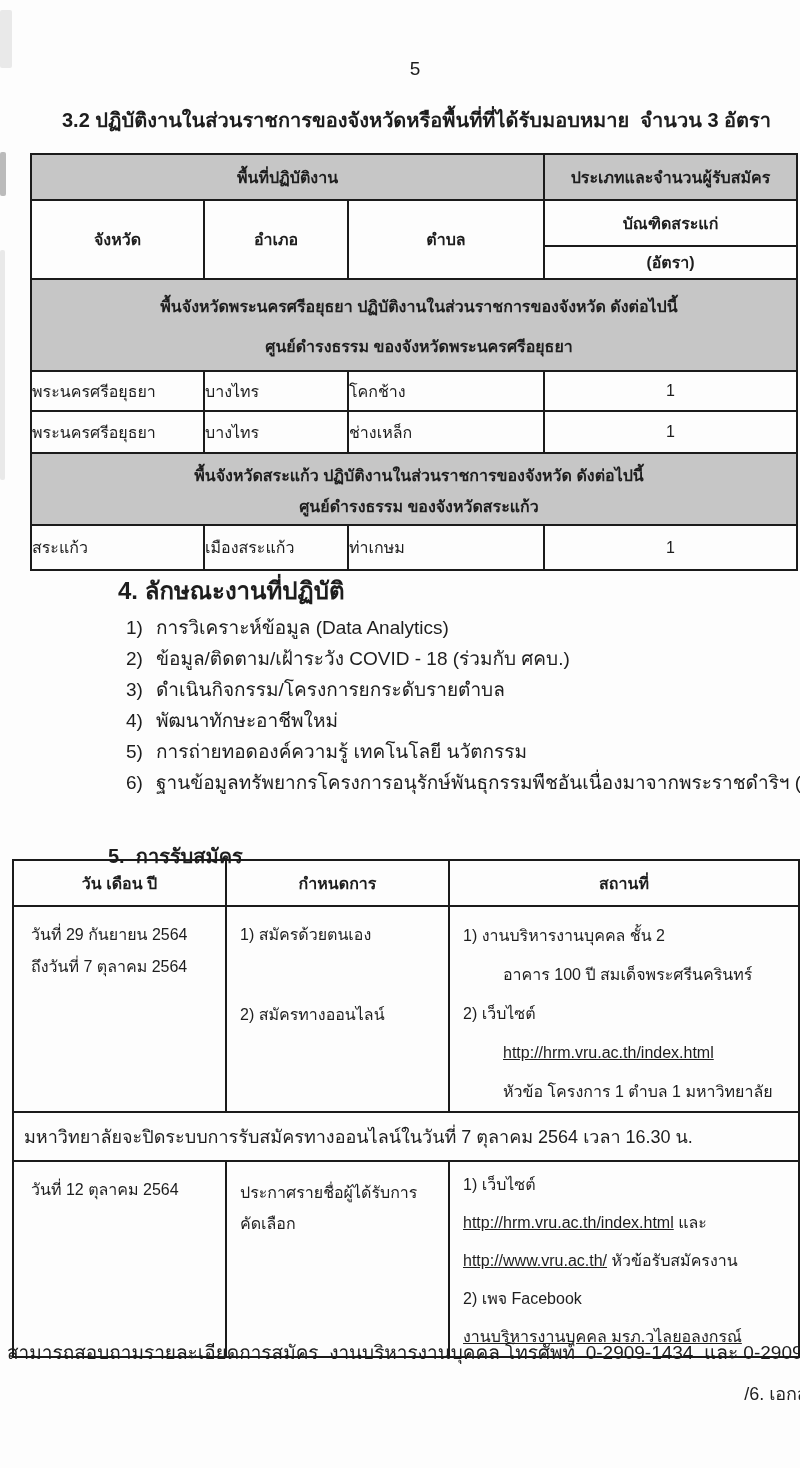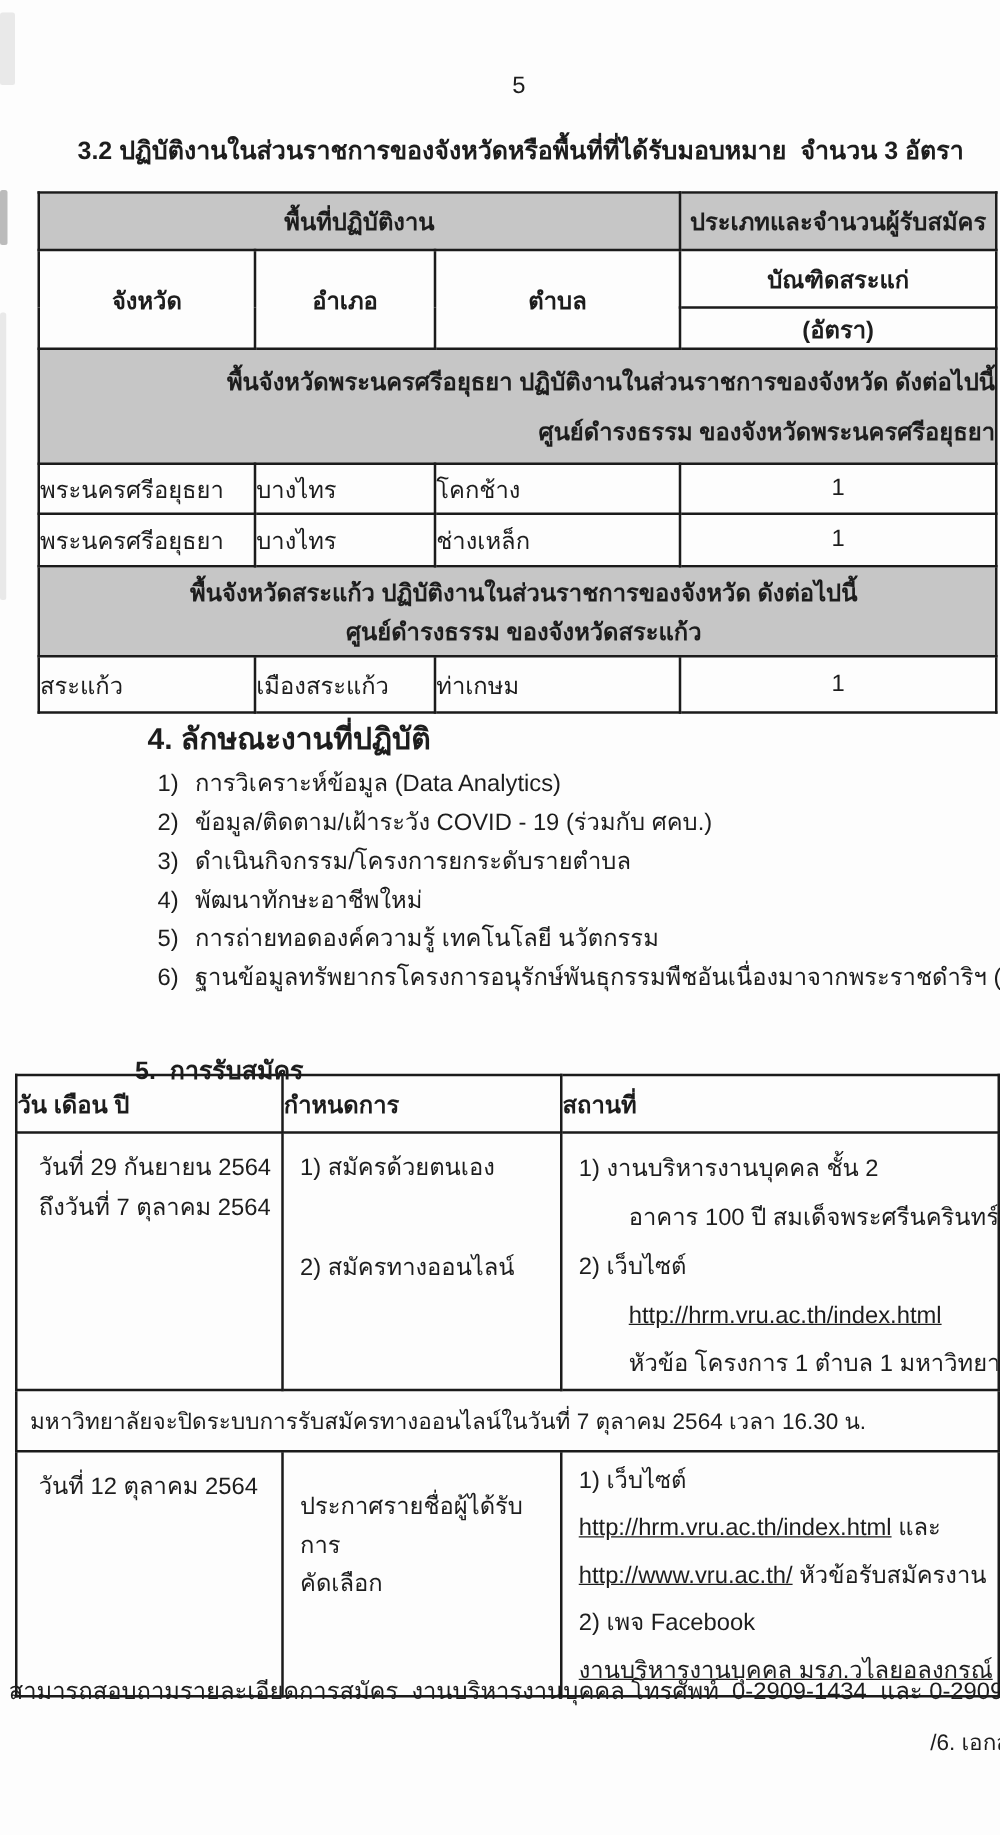--- a/index.html
+++ b/index.html
@@ -18,7 +18,7 @@
   .h5{left:108px;top:840px;font-size:20px;font-weight:bold;white-space:pre;}
   
   table{border-collapse:collapse;position:absolute;table-layout:fixed;background:transparent;}
-  td{border:2px solid #1b1b1b;font-size:19px;padding:0;overflow:hidden;}
+  td{border:2px solid #1b1b1b;font-size:16px;padding:0;overflow:hidden;}
   
   .t1{left:30px;top:153px;width:766px;}
   .t1 td{text-align:center;vertical-align:middle;}

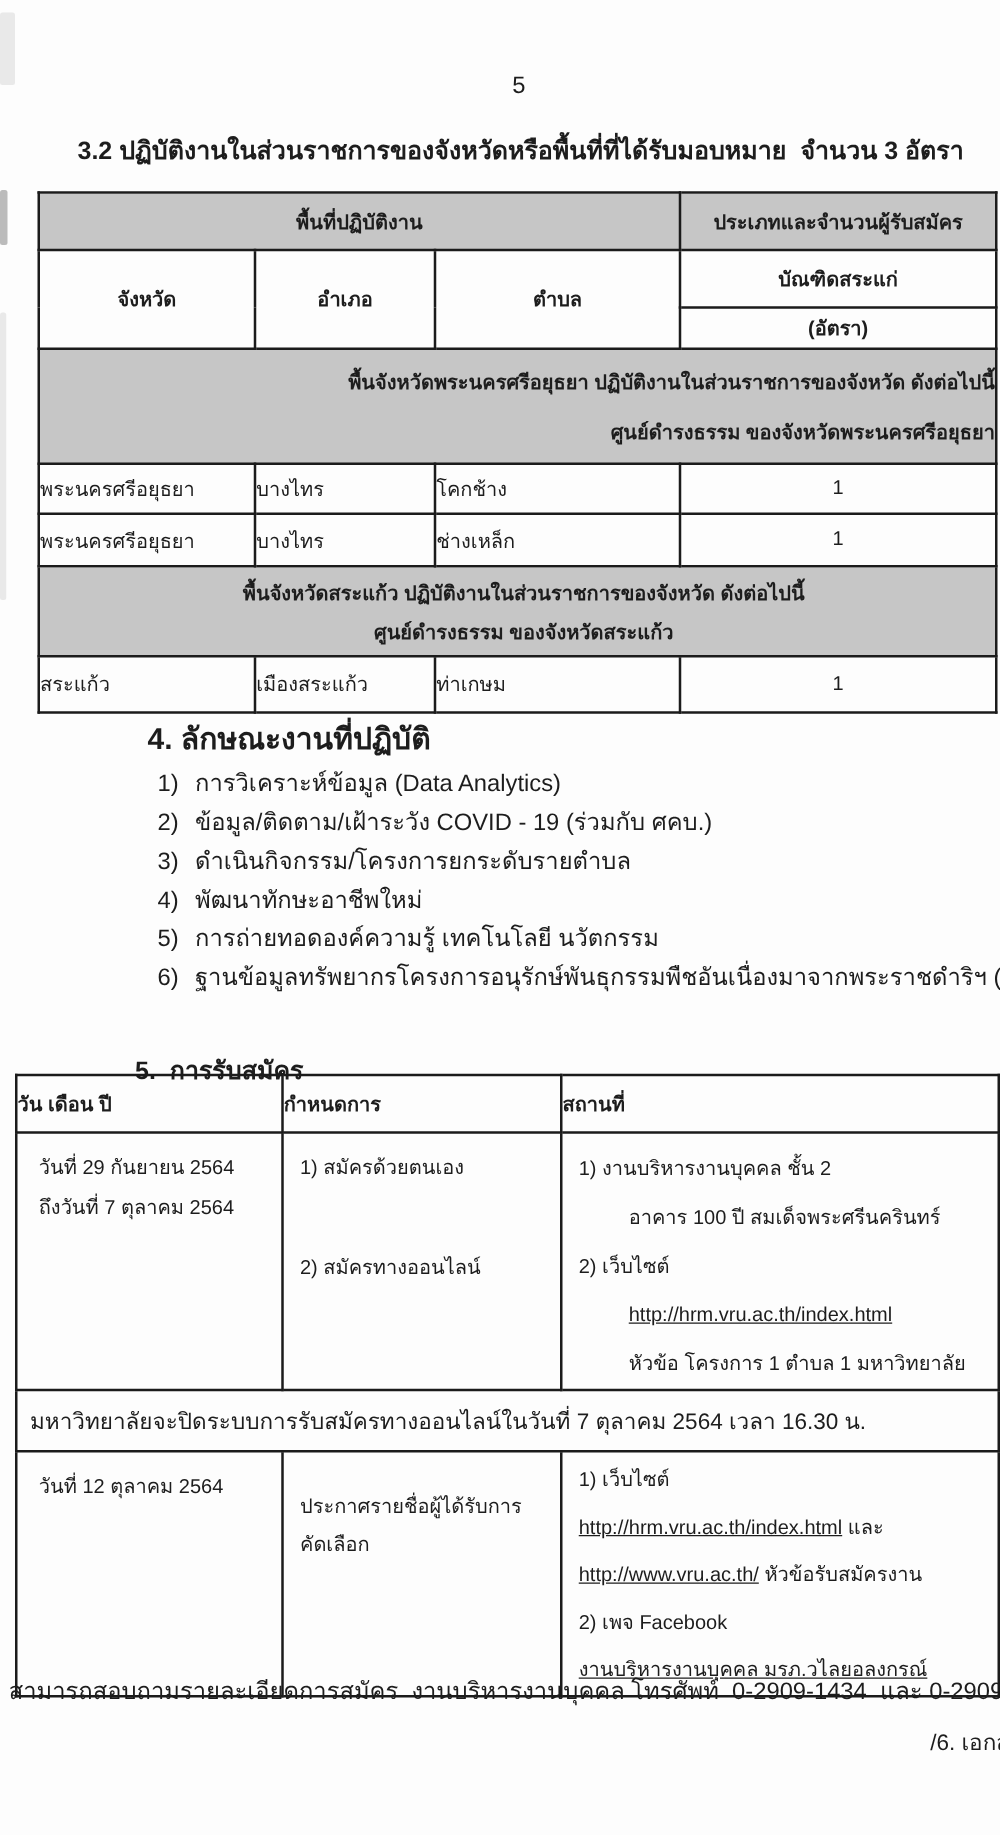--- a/index.html
+++ b/index.html
@@ -28,7 +28,7 @@
   .h31{height:31px;}
   .band{background:#c6c6c6;text-align:left;font-weight:bold;}
   .band.b1{height:86px;}
-  .band.b1 div{line-height:40px;padding-left:10px;text-align:right;}
+  .band.b1 div{line-height:40px;padding-left:10px;}
   .band.b1{padding-top:4px;}
   .band.b2{height:67px;padding-top:3px;}
   .band.b2 div{line-height:31px;padding-left:10px;}

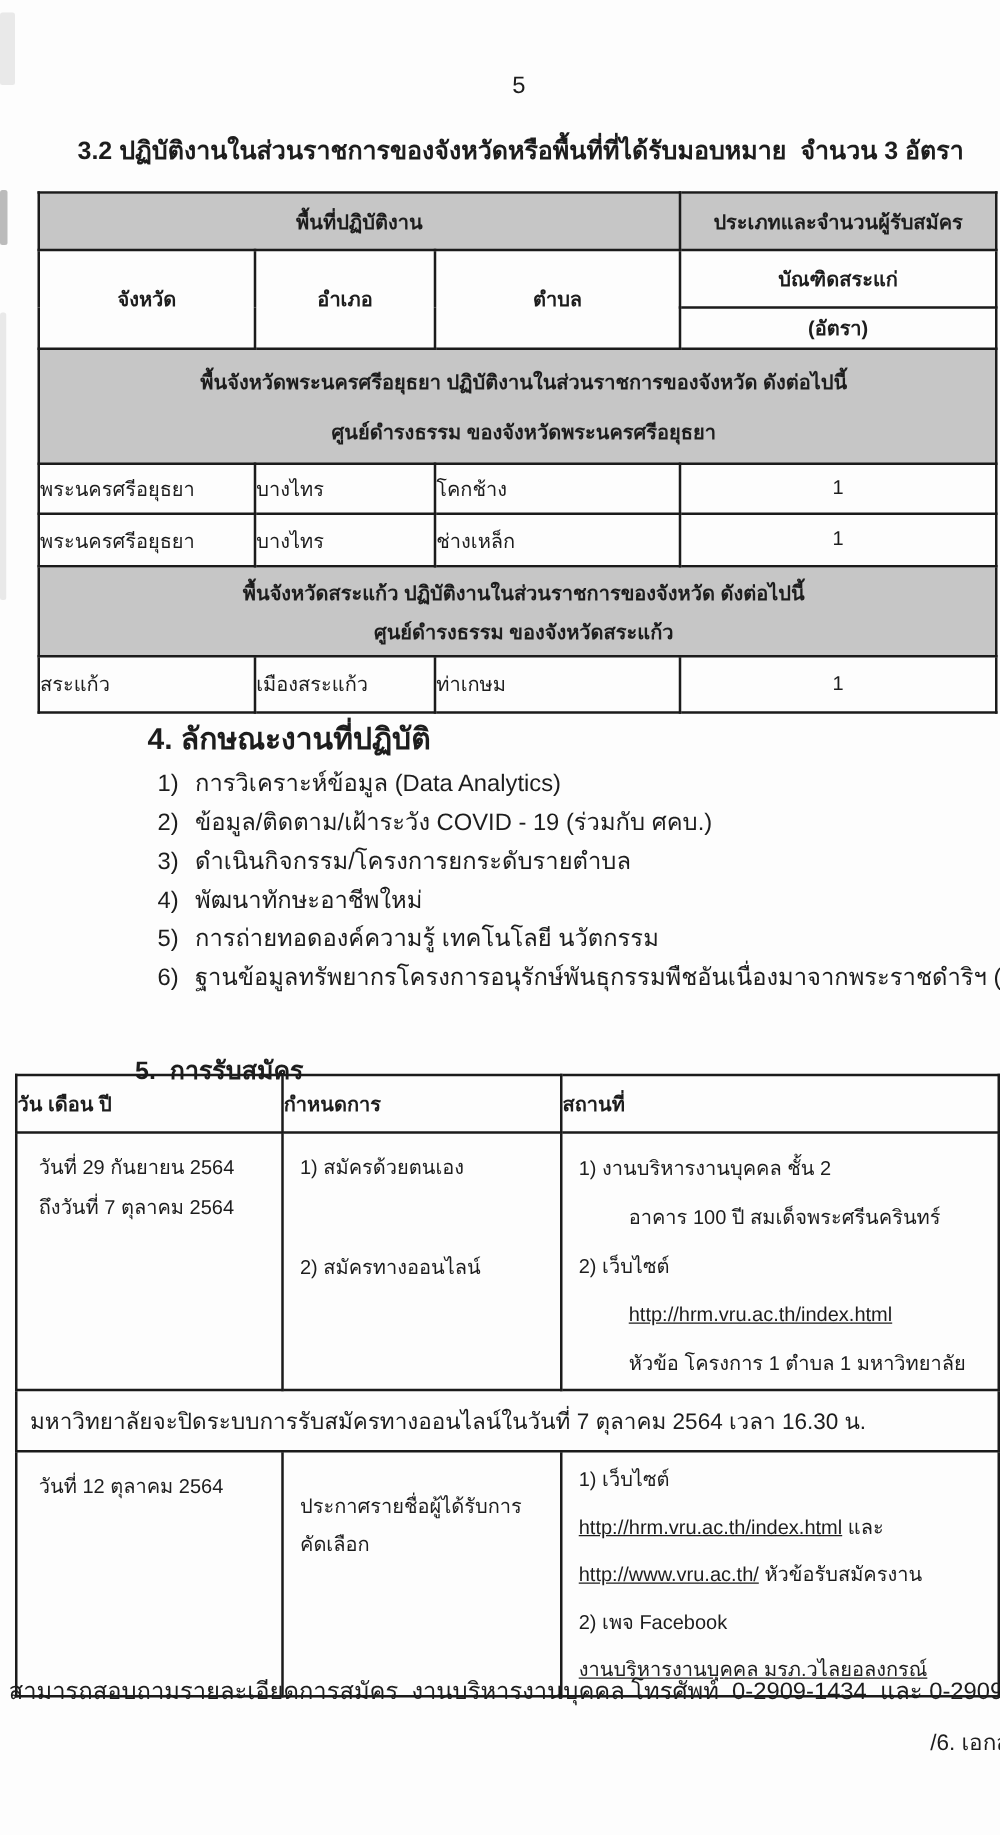--- a/index.html
+++ b/index.html
@@ -134,7 +134,7 @@
 
   <div class="abs list4">
     <div class="li"><span class="num">1)</span><span>การวิเคราะห์ข้อมูล (Data Analytics)</span></div>
-    <div class="li"><span class="num">2)</span><span>ข้อมูล/ติดตาม/เฝ้าระวัง COVID - 19 (ร่วมกับ ศคบ.)</span></div>
+    <div class="li"><span class="num">2)</span><span>ข้อมูล/ติดตาม/เฝ้าระวัง COVID - 18 (ร่วมกับ ศคบ.)</span></div>
     <div class="li"><span class="num">3)</span><span>ดำเนินกิจกรรม/โครงการยกระดับรายตำบล</span></div>
     <div class="li"><span class="num">4)</span><span>พัฒนาทักษะอาชีพใหม่</span></div>
     <div class="li"><span class="num">5)</span><span>การถ่ายทอดองค์ความรู้ เทคโนโลยี นวัตกรรม</span></div>

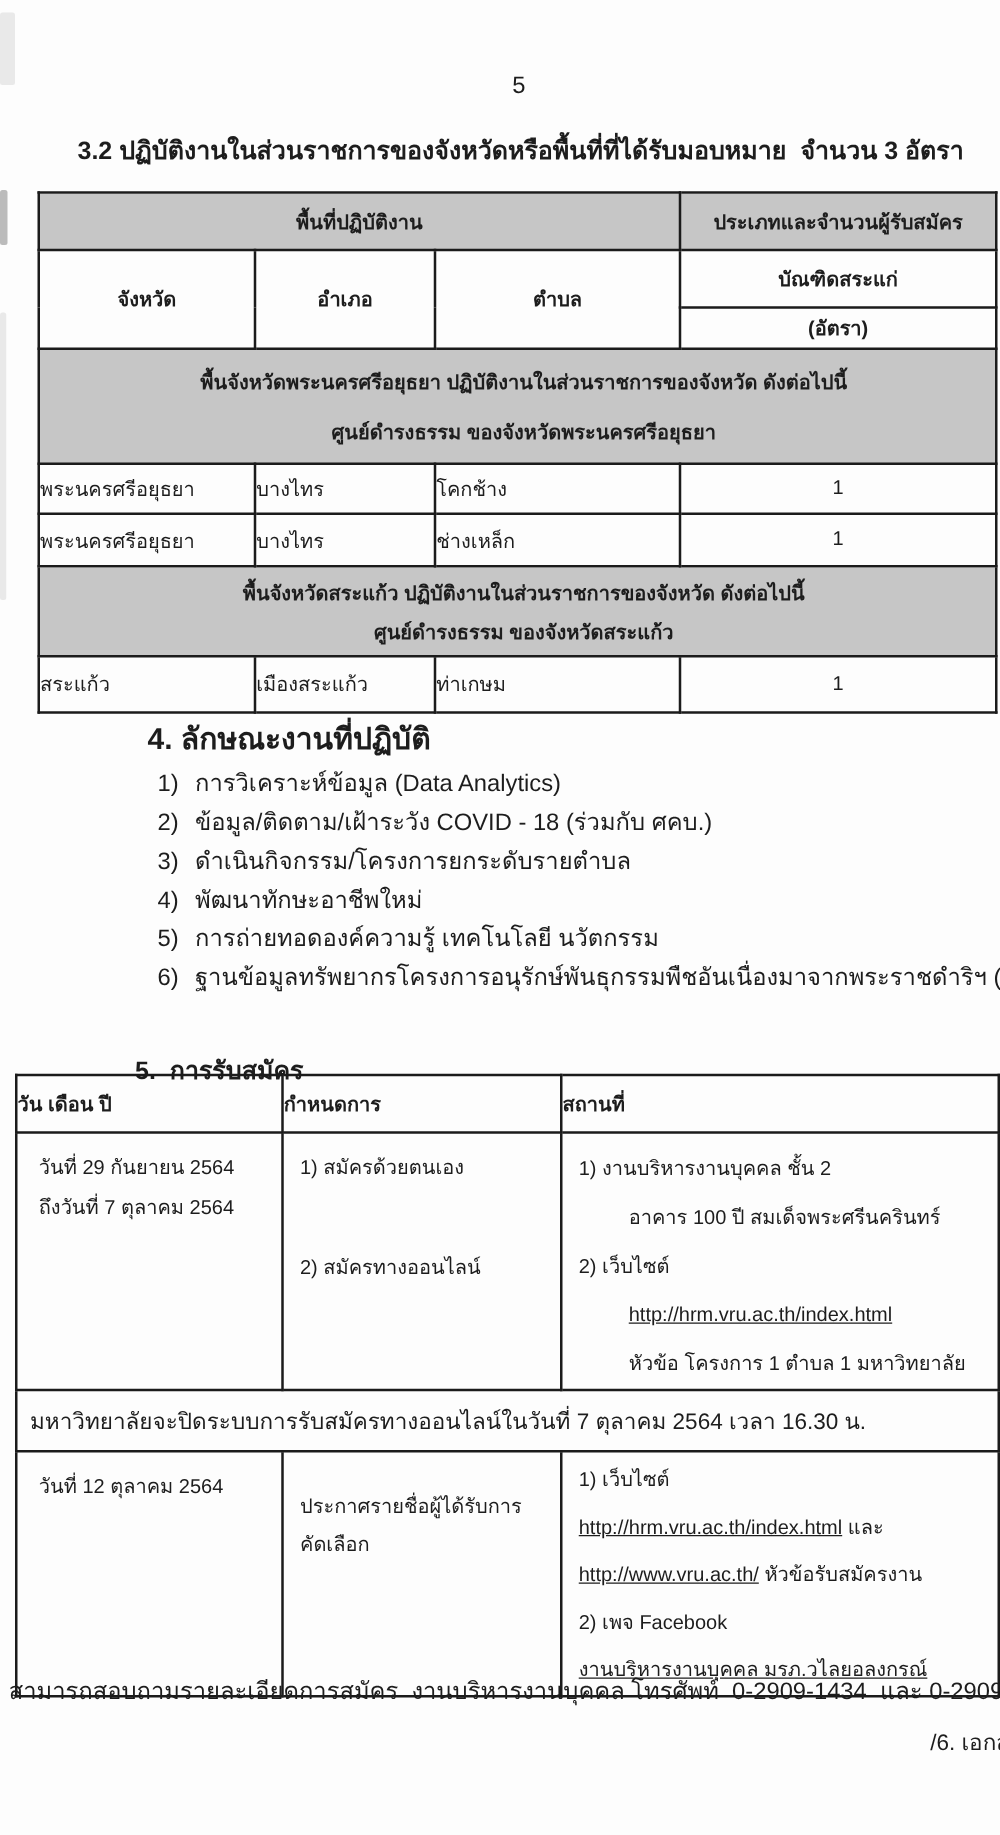--- a/index.html
+++ b/index.html
@@ -41,7 +41,7 @@
   
   .t2{left:12px;top:859px;width:786px;}
   .t2 td{vertical-align:top;text-align:left;}
-  .t2 .th{height:44px;text-align:left;vertical-align:middle;font-weight:bold;}
+  .t2 .th{height:44px;text-align:center;vertical-align:middle;font-weight:bold;}
   .t2 .r1{height:190px;} .t2 .r2{height:182px;}
   .t2 .notice-cell{height:47px;vertical-align:middle;padding-left:10px;font-size:18px;}
   .c1r1 div{line-height:32px;padding-left:17px;}

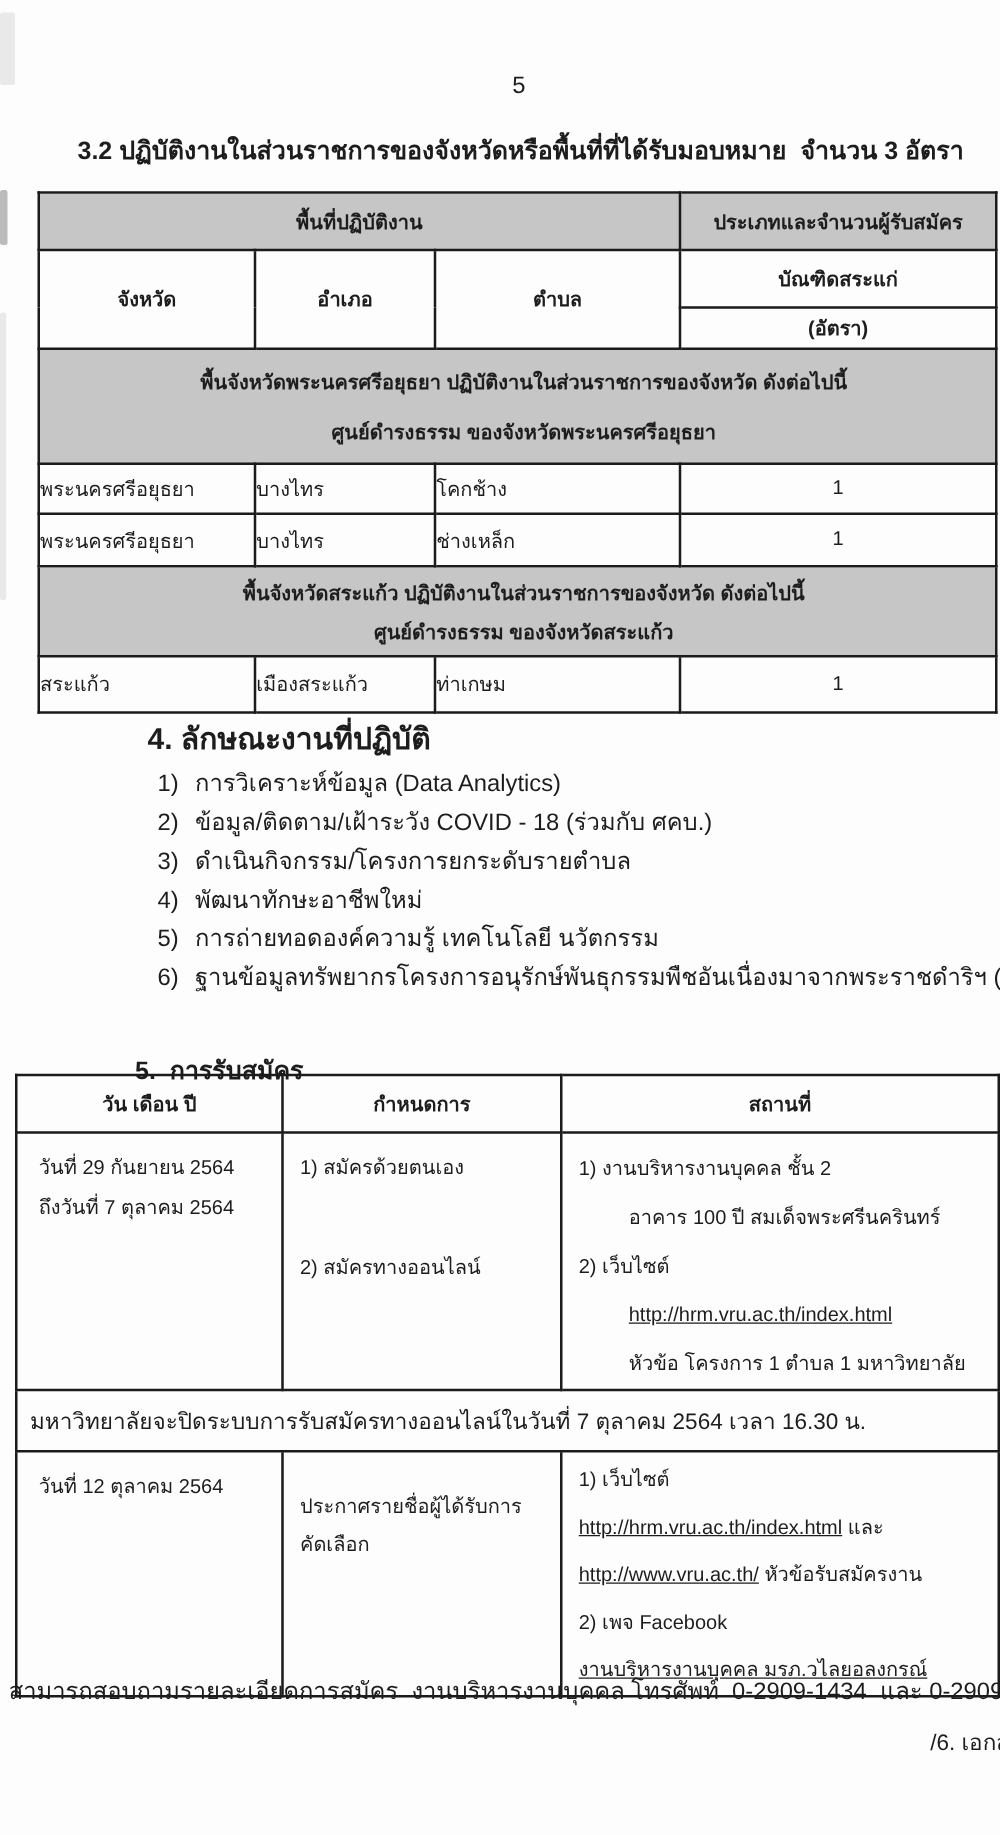--- a/index.html
+++ b/index.html
@@ -54,7 +54,7 @@
   .c3r1 div.ind{padding-left:53px;}
   .c1r2{padding-top:13px;}
   .c1r2 div{line-height:30px;padding-left:17px;}
-  .c2r2{padding-top:28px;}
+  .c2r2{padding-top:15px;}
   .c2r2 div{line-height:31px;padding-left:13px;}
   .c3r2{padding-top:4px;}
   .c3r2 div{line-height:38px;padding-left:13px;white-space:nowrap;}

